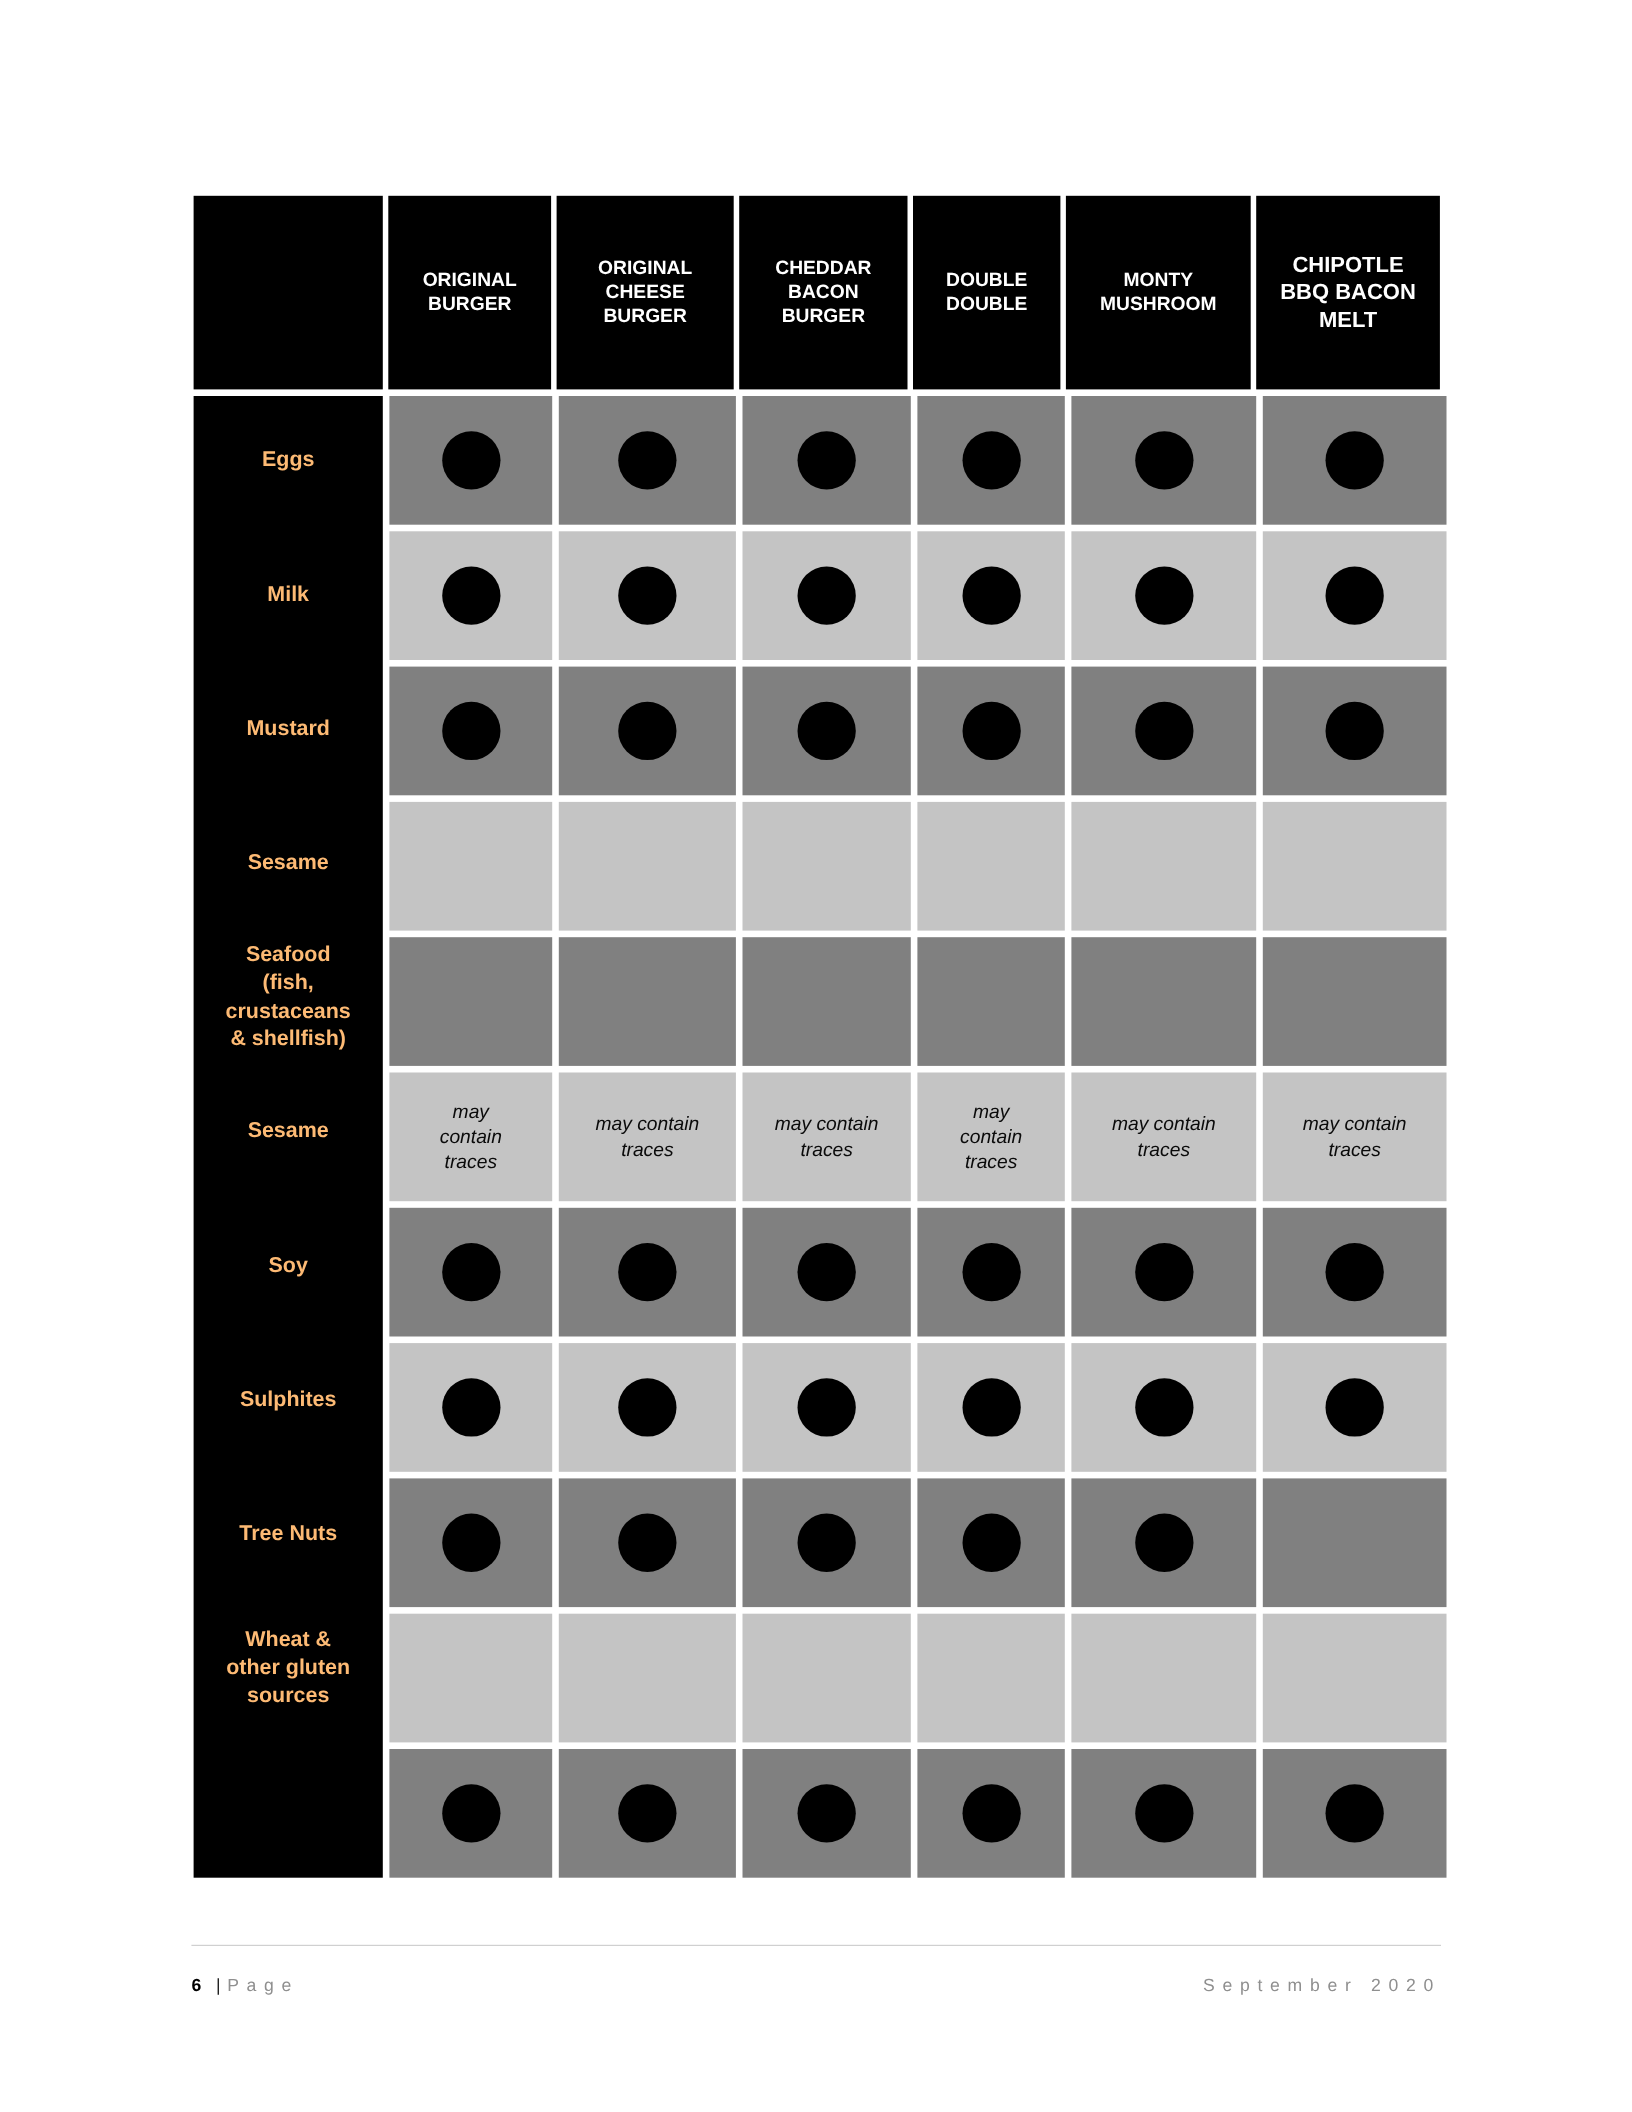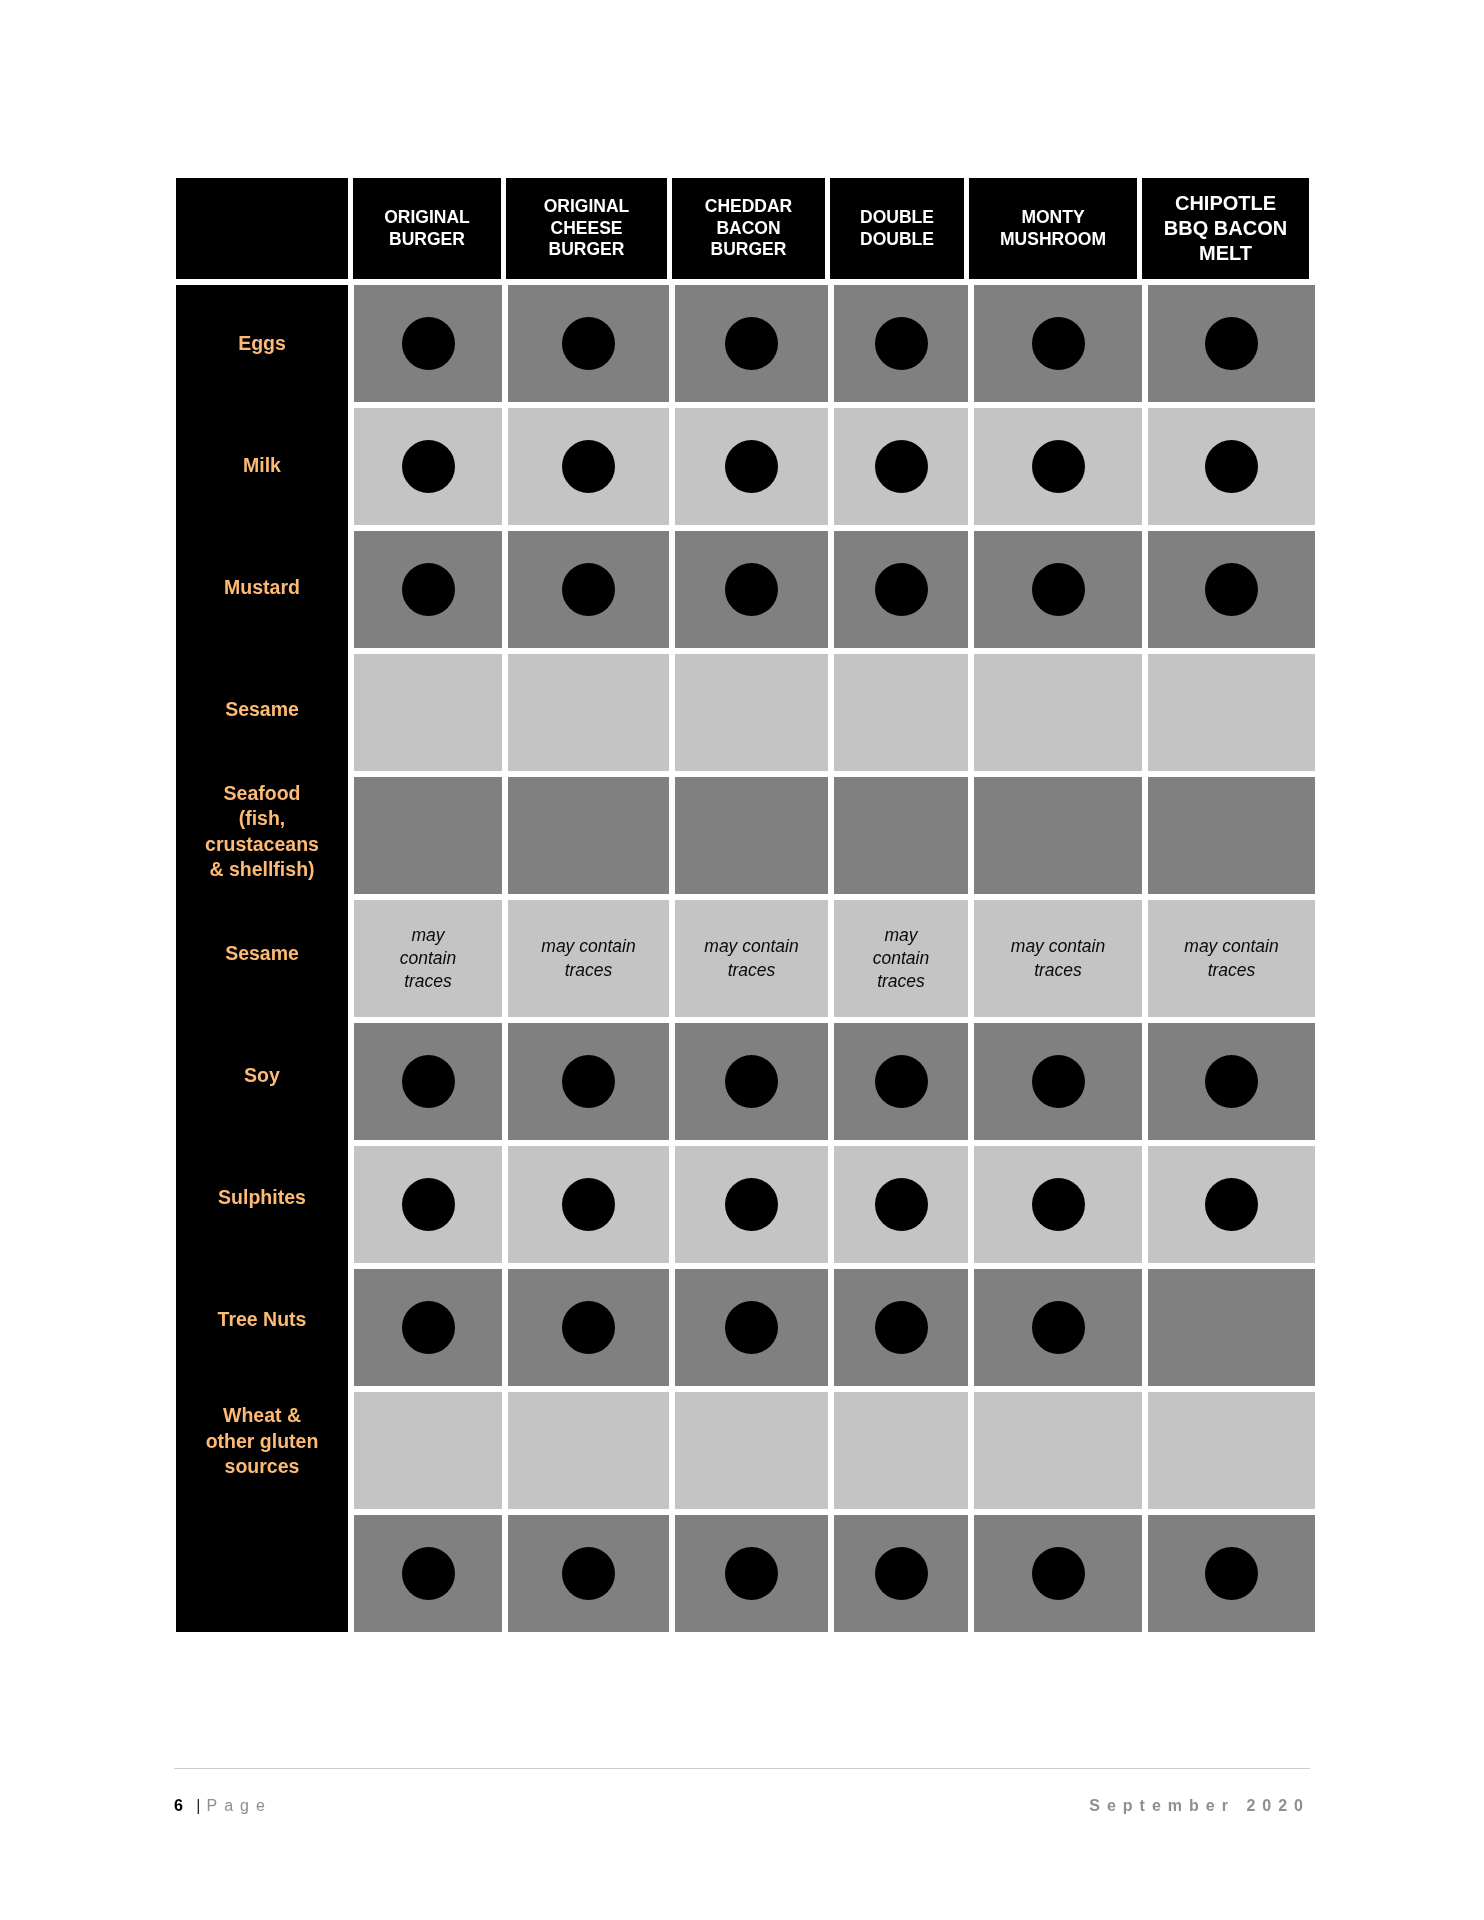--- a/index.html
+++ b/index.html
@@ -21,7 +21,7 @@
     display: grid;
     grid-template-columns: 172px 148px 161px 153px 134px 168px 167px;
     gap: 5px;
-    height: 101px;
+    height: 176px;
     margin-bottom: 6px;
   }
   .header-cell, .corner-cell {

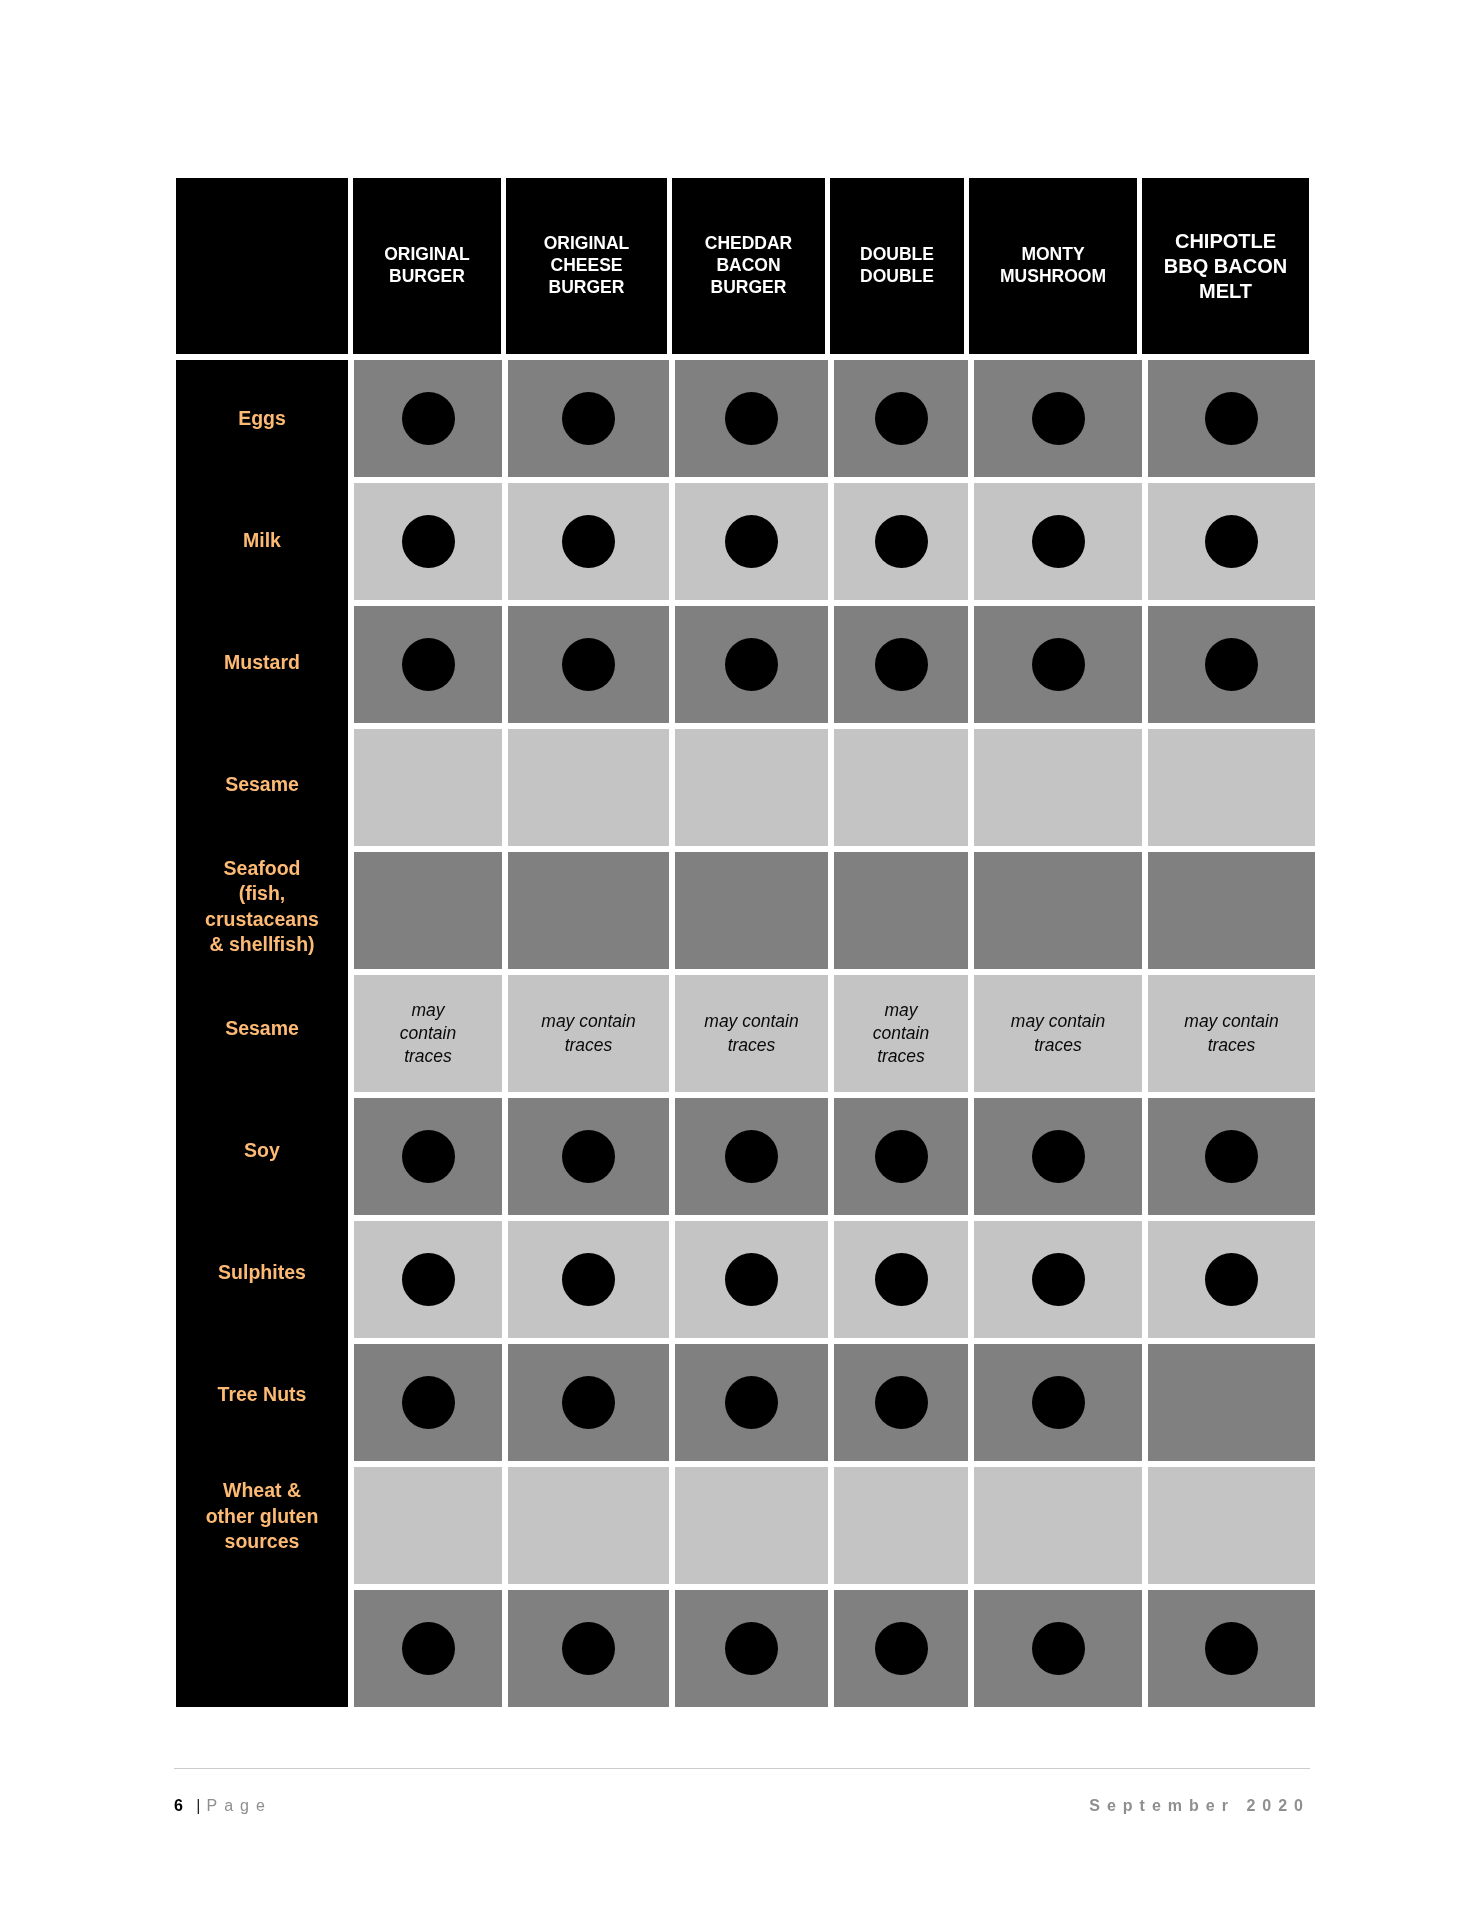--- a/index.html
+++ b/index.html
@@ -95,7 +95,7 @@
   .footer-left { color: var(--footer_text, #8f8f8f); letter-spacing: 7px; }
   .footer-left .pagenum { color: #000000; font-weight: 700; letter-spacing: 2px; }
   .footer-left .sep { color: #222222; font-weight: 400; letter-spacing: 2px; margin-right: 4px; }
-  .footer-right { color: var(--footer_text, #8f8f8f); letter-spacing: 7px; font-weight: bold; }
+  .footer-right { color: var(--footer_text, #8f8f8f); letter-spacing: 7px; }
 </style>
 </head>
 <body>

